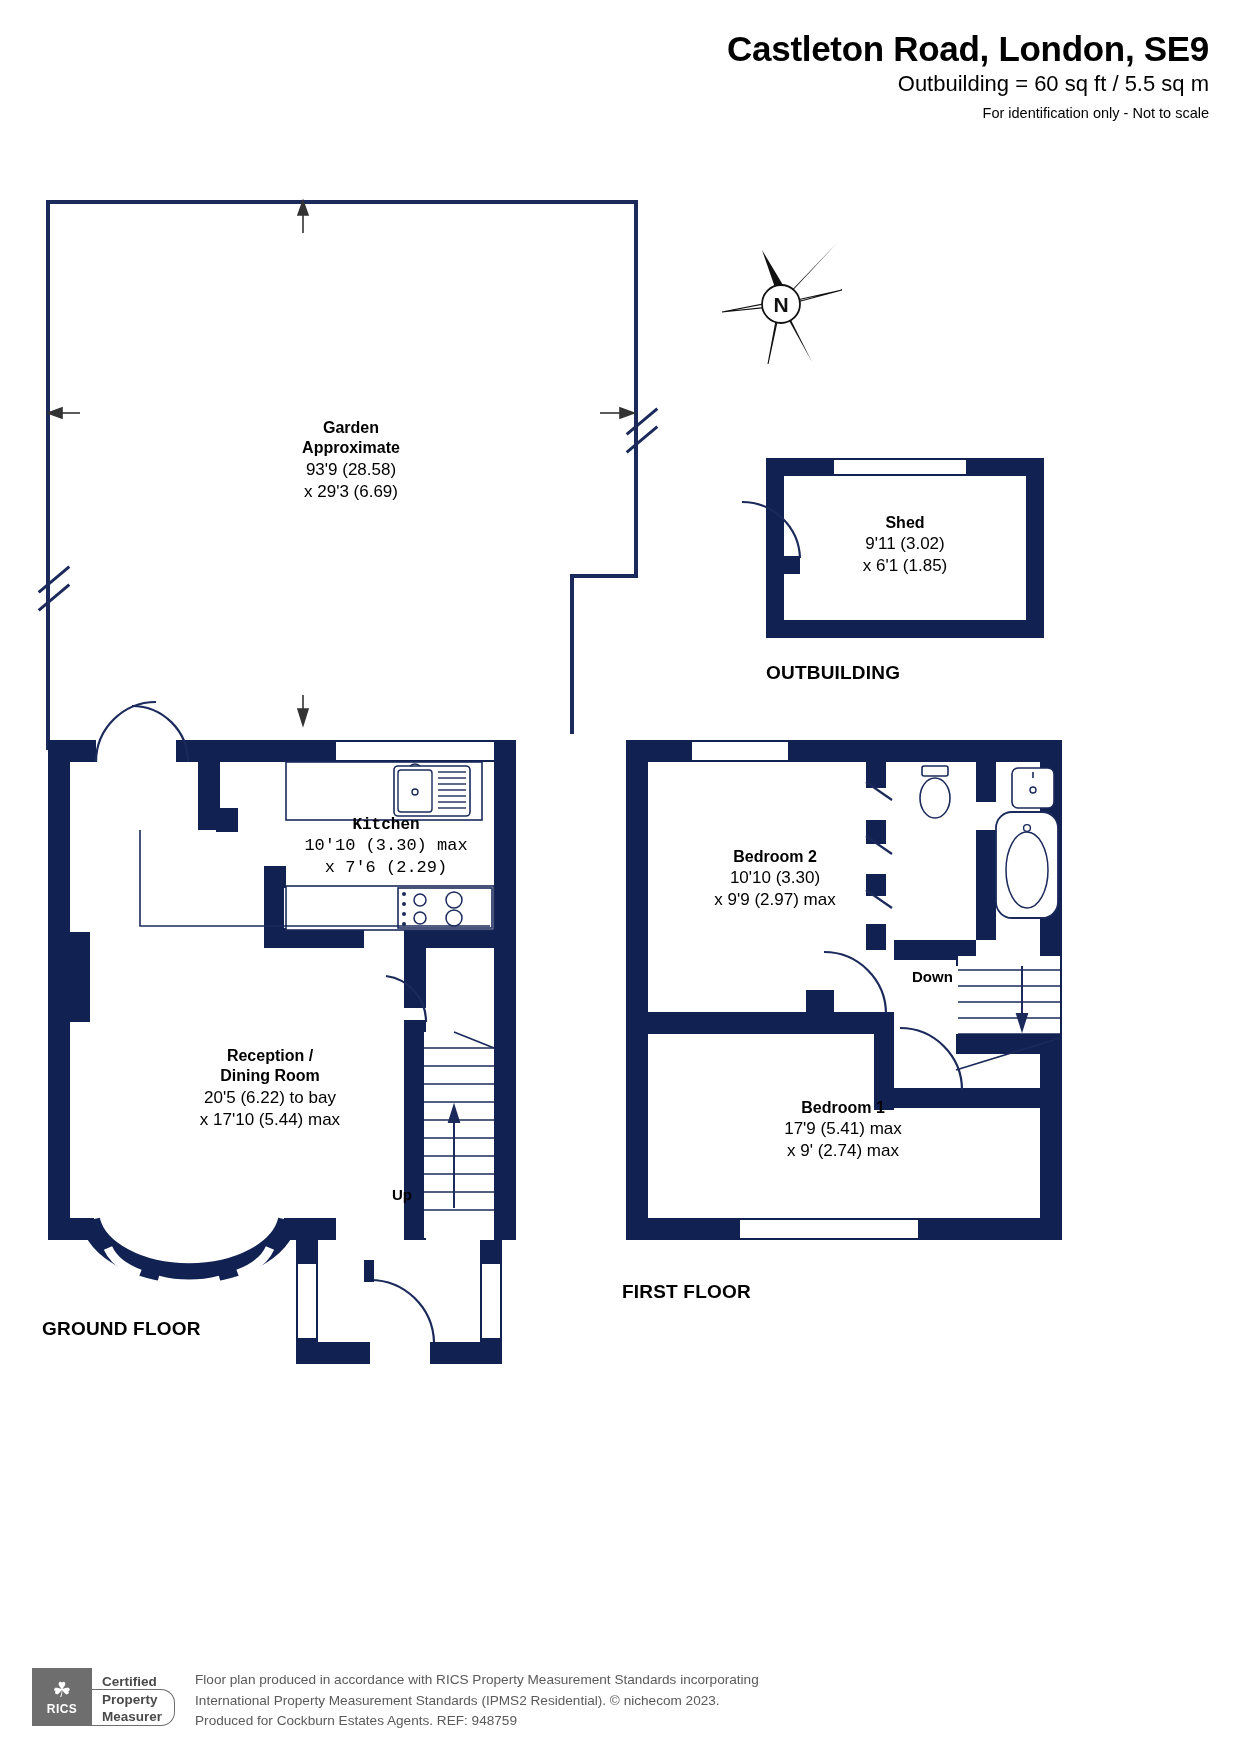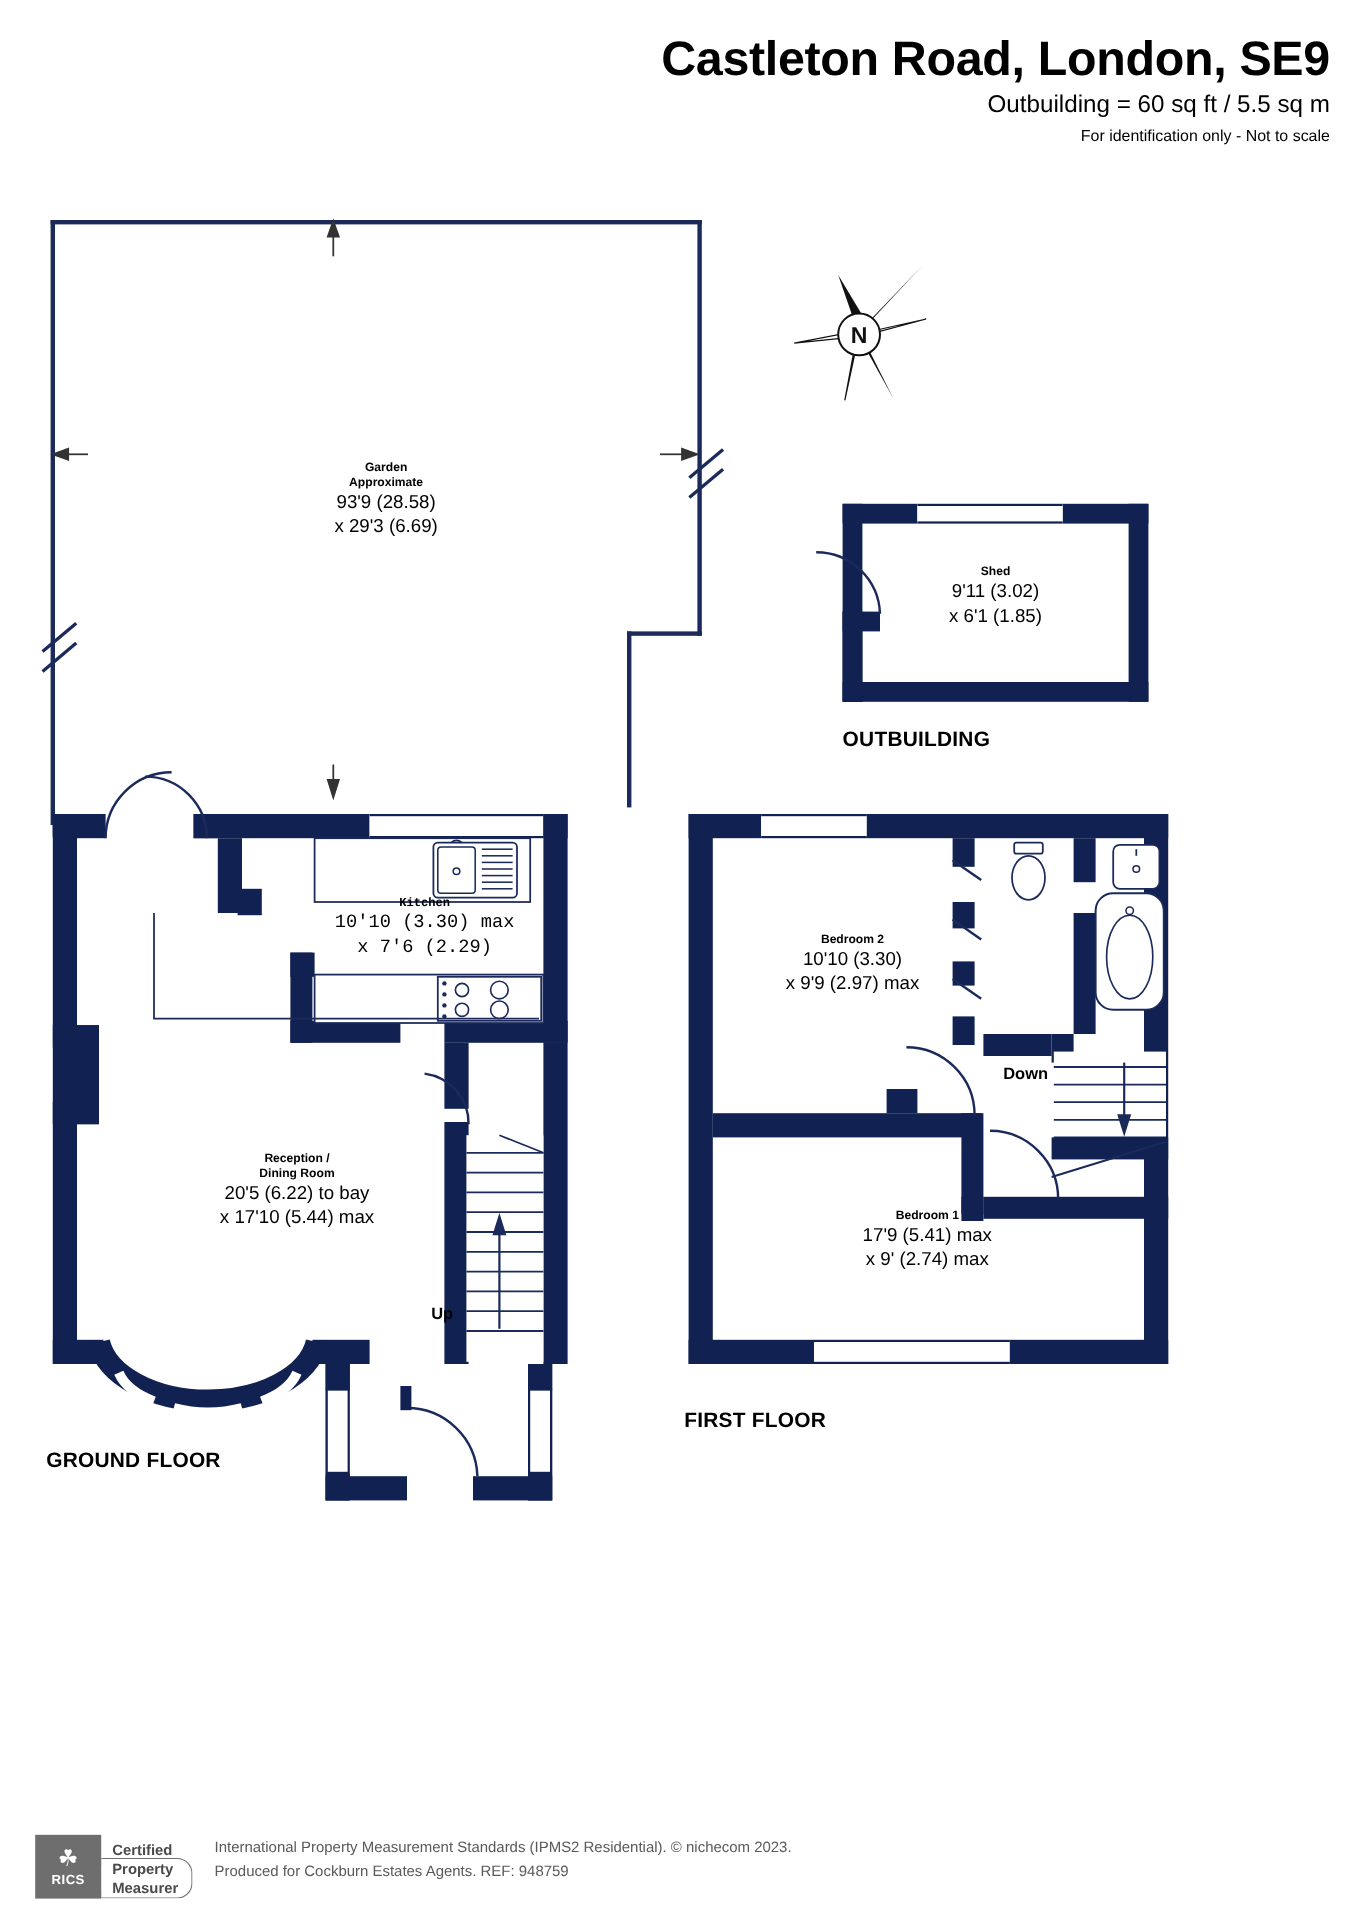--- a/index.html
+++ b/index.html
@@ -11,7 +11,7 @@
   .abs{position:absolute;}
   
   #header{position:absolute;right:32px;top:28px;text-align:right;}
-  #title{font-size:44px;font-weight:bold;letter-spacing:-0.3px;line-height:1.18;white-space:nowrap;}
+  #title{font-size:35px;font-weight:bold;letter-spacing:-0.3px;line-height:1.18;white-space:nowrap;}
   .arealine{font-size:22px;line-height:1.32;white-space:nowrap;}
   #notscale{font-size:14.5px;line-height:1.4;margin-top:5px;white-space:nowrap;}
   

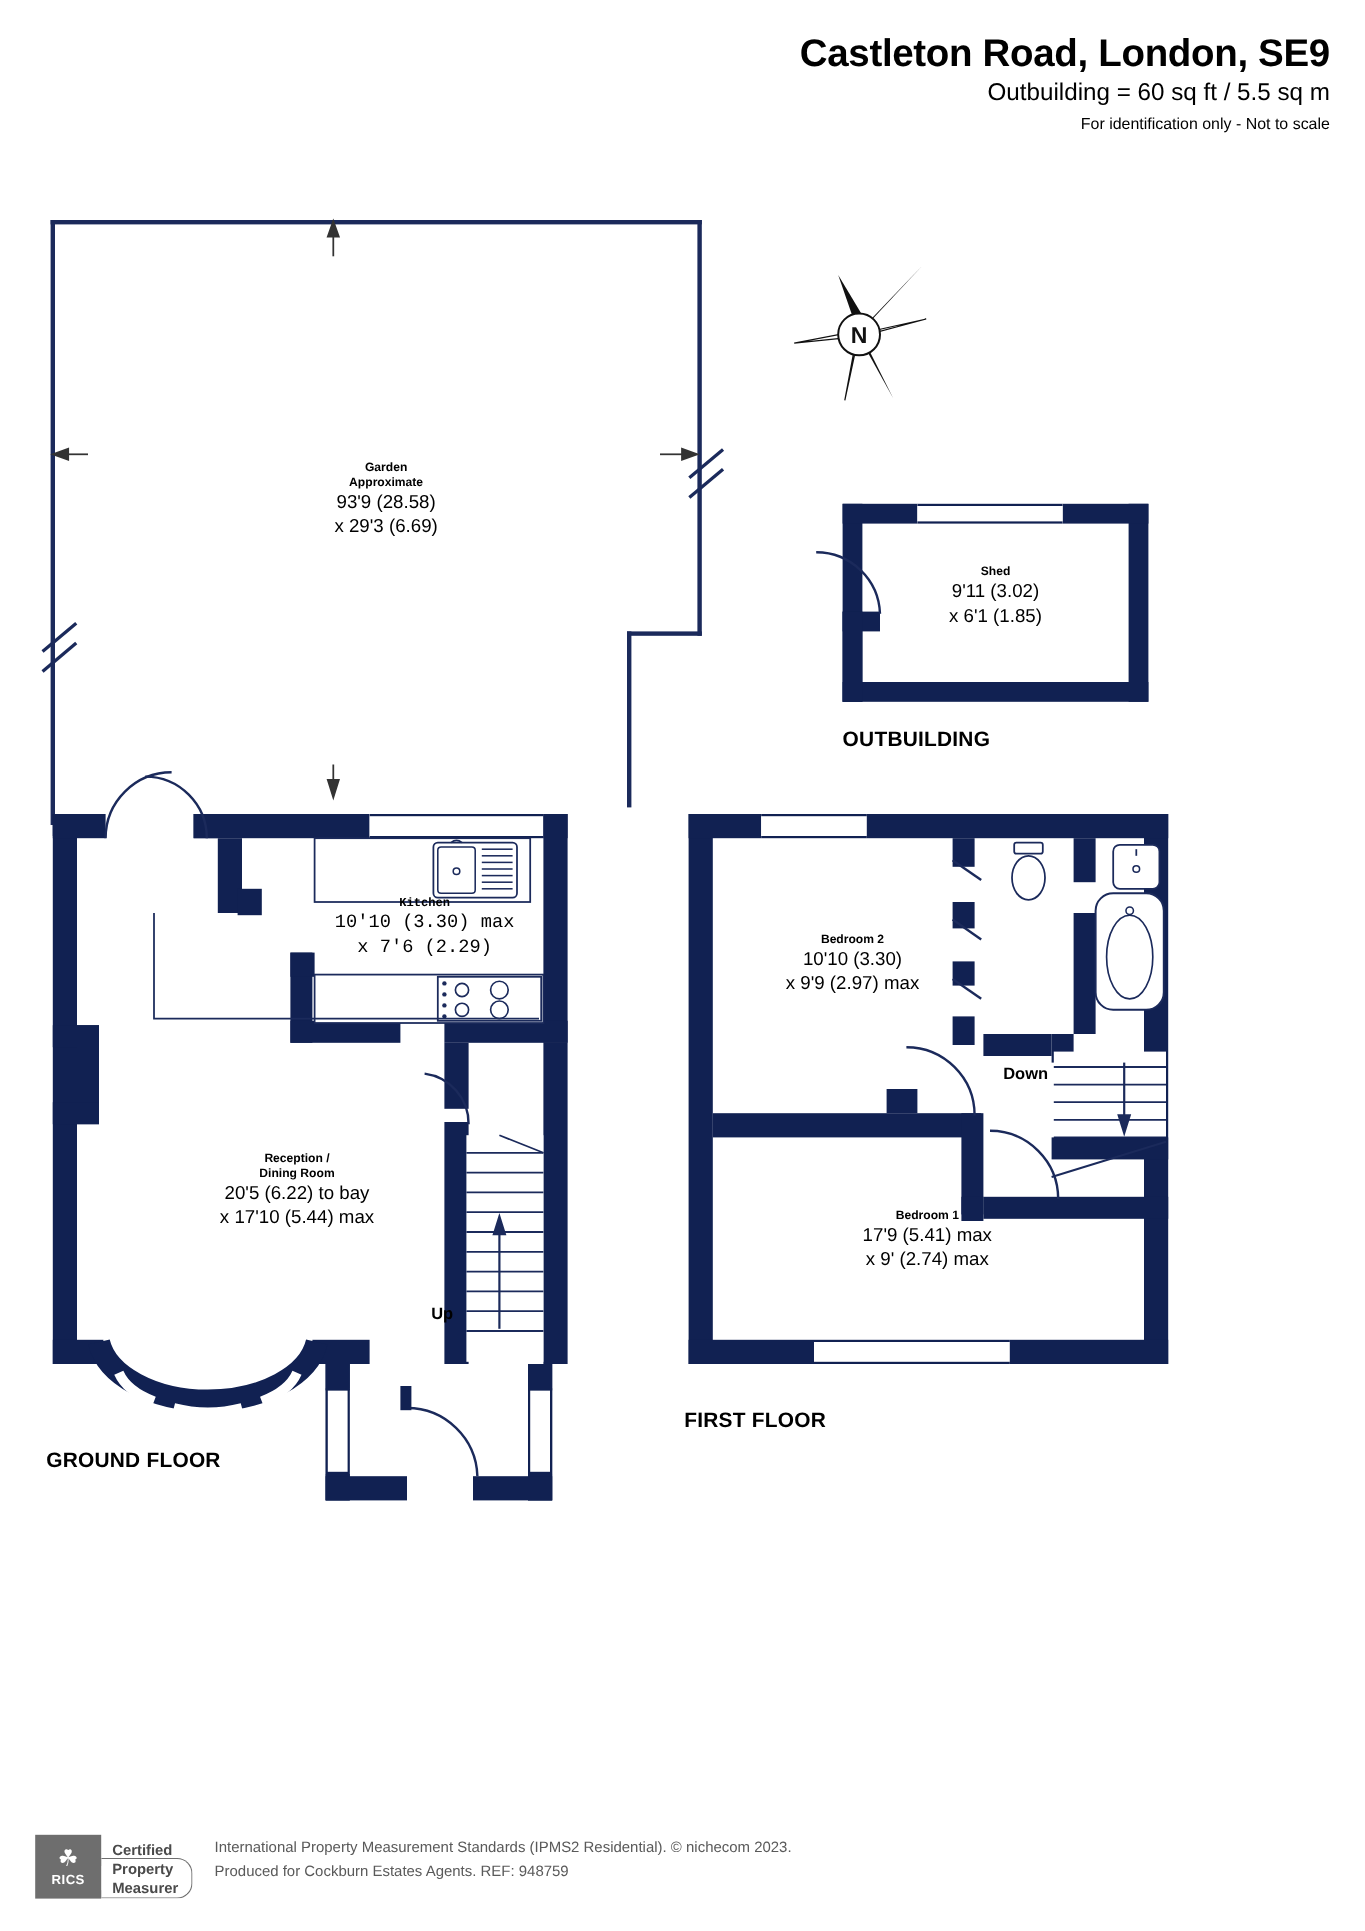--- a/index.html
+++ b/index.html
@@ -20,7 +20,7 @@
   .winv{position:absolute;background:#ffffff;border-left:2px solid #112152;border-right:2px solid #112152;box-sizing:border-box;}
   .gline{position:absolute;background:#1b2a5b;}
   .lbl{position:absolute;text-align:center;line-height:1.28;white-space:nowrap;}
-  .lbl .nm{font-weight:bold;font-size:11px;}
+  .lbl .nm{font-weight:bold;font-size:16px;}
   .lbl .dim{font-size:17px;}
   .floorlbl{position:absolute;font-weight:bold;font-size:19px;letter-spacing:0.2px;}
   .small{position:absolute;font-size:15px;font-weight:bold;}

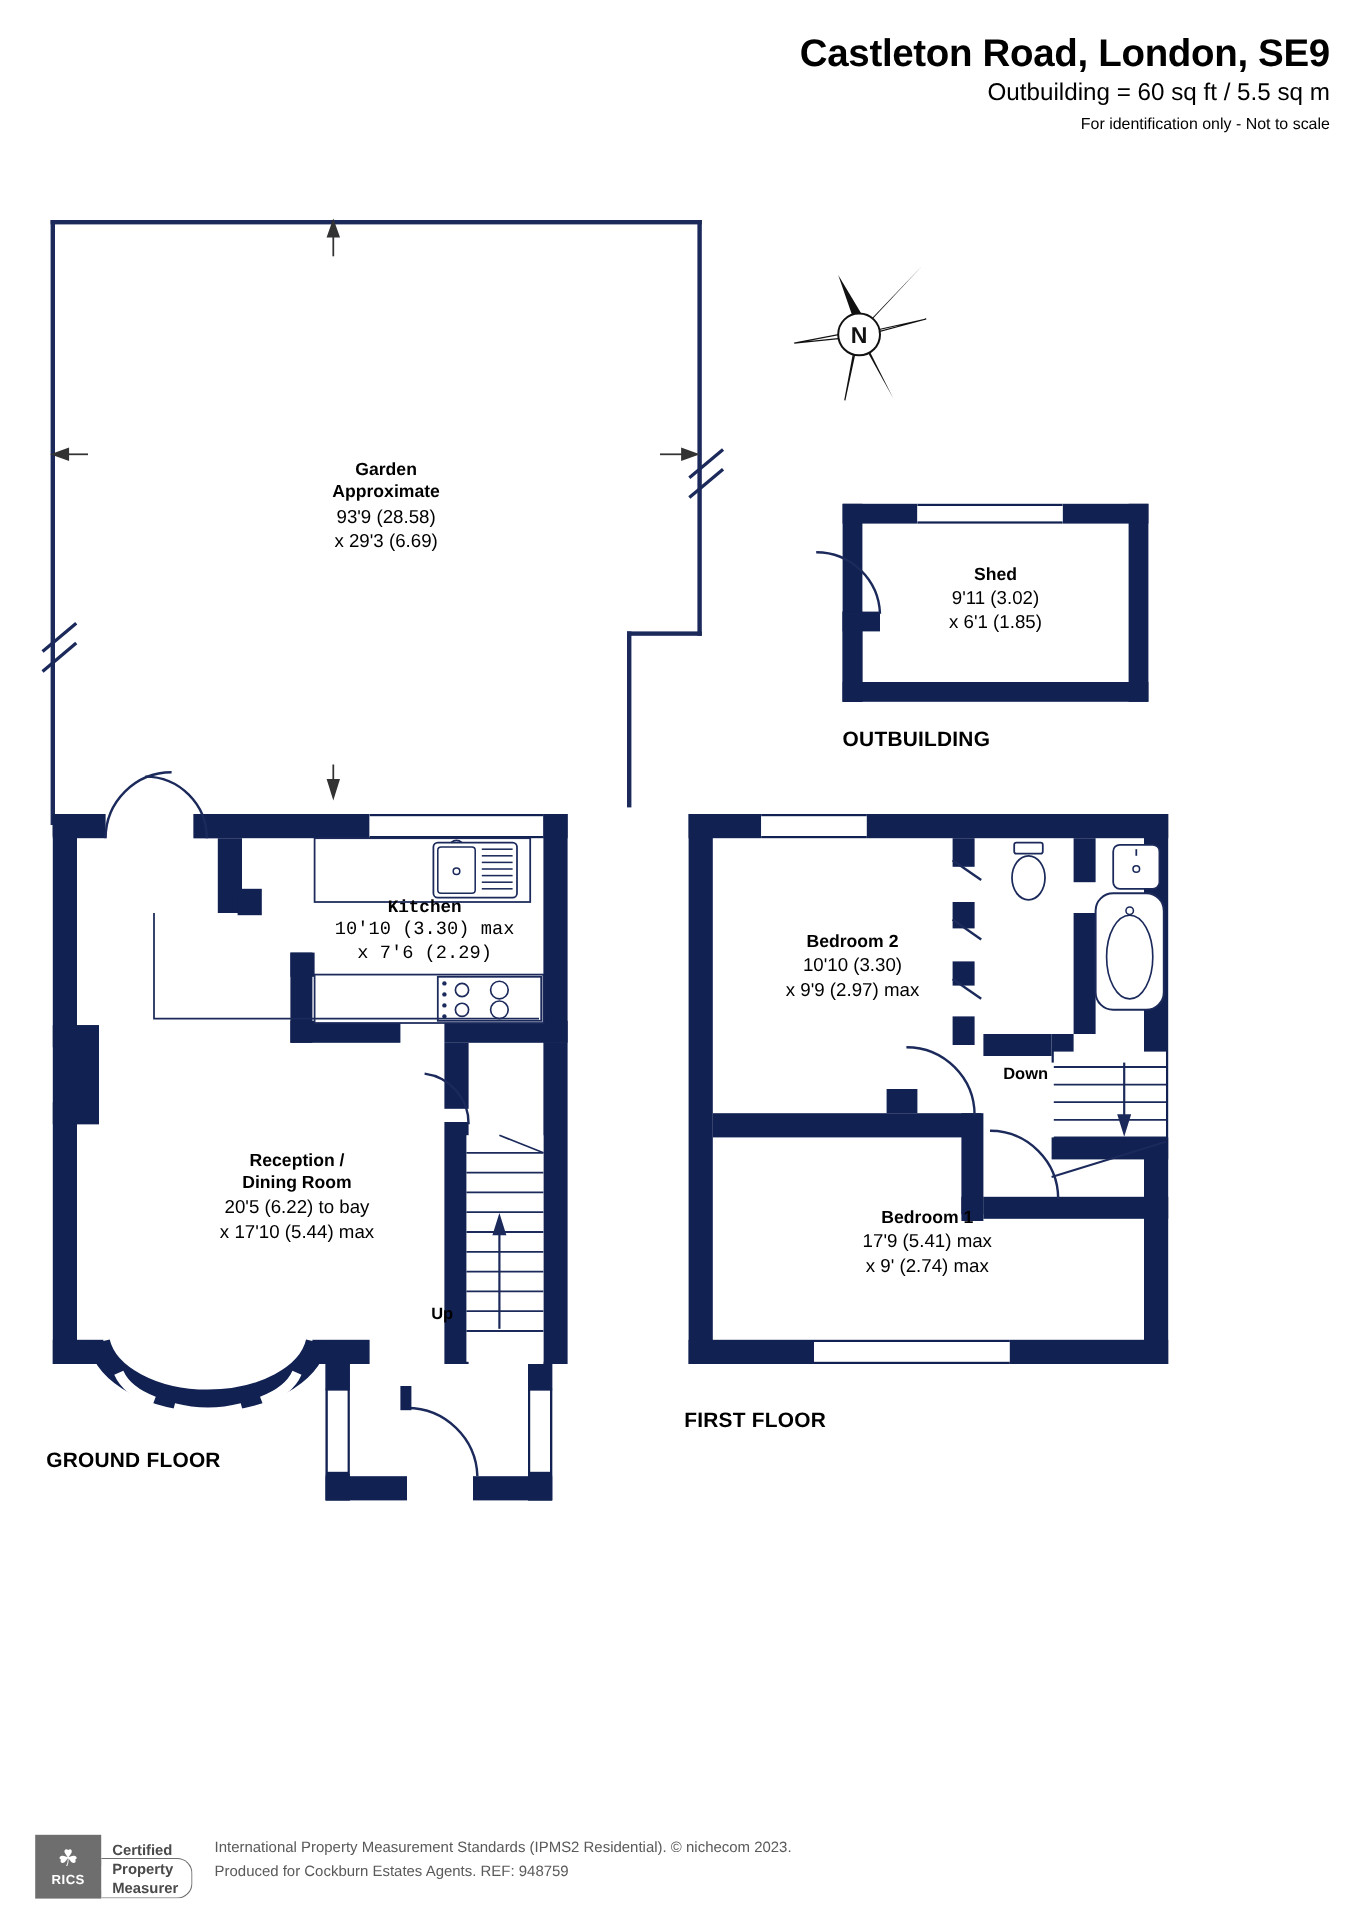--- a/index.html
+++ b/index.html
@@ -383,6 +383,7 @@
     </div>
   </div>
   <div id="fnote">
+    <div>Floor plan produced in accordance with RICS Property Measurement Standards incorporating</div>
     <div>International Property Measurement Standards (IPMS2 Residential).   © nichecom 2023.</div>
     <div>Produced for Cockburn Estates Agents.   REF:  948759</div>
   </div>

